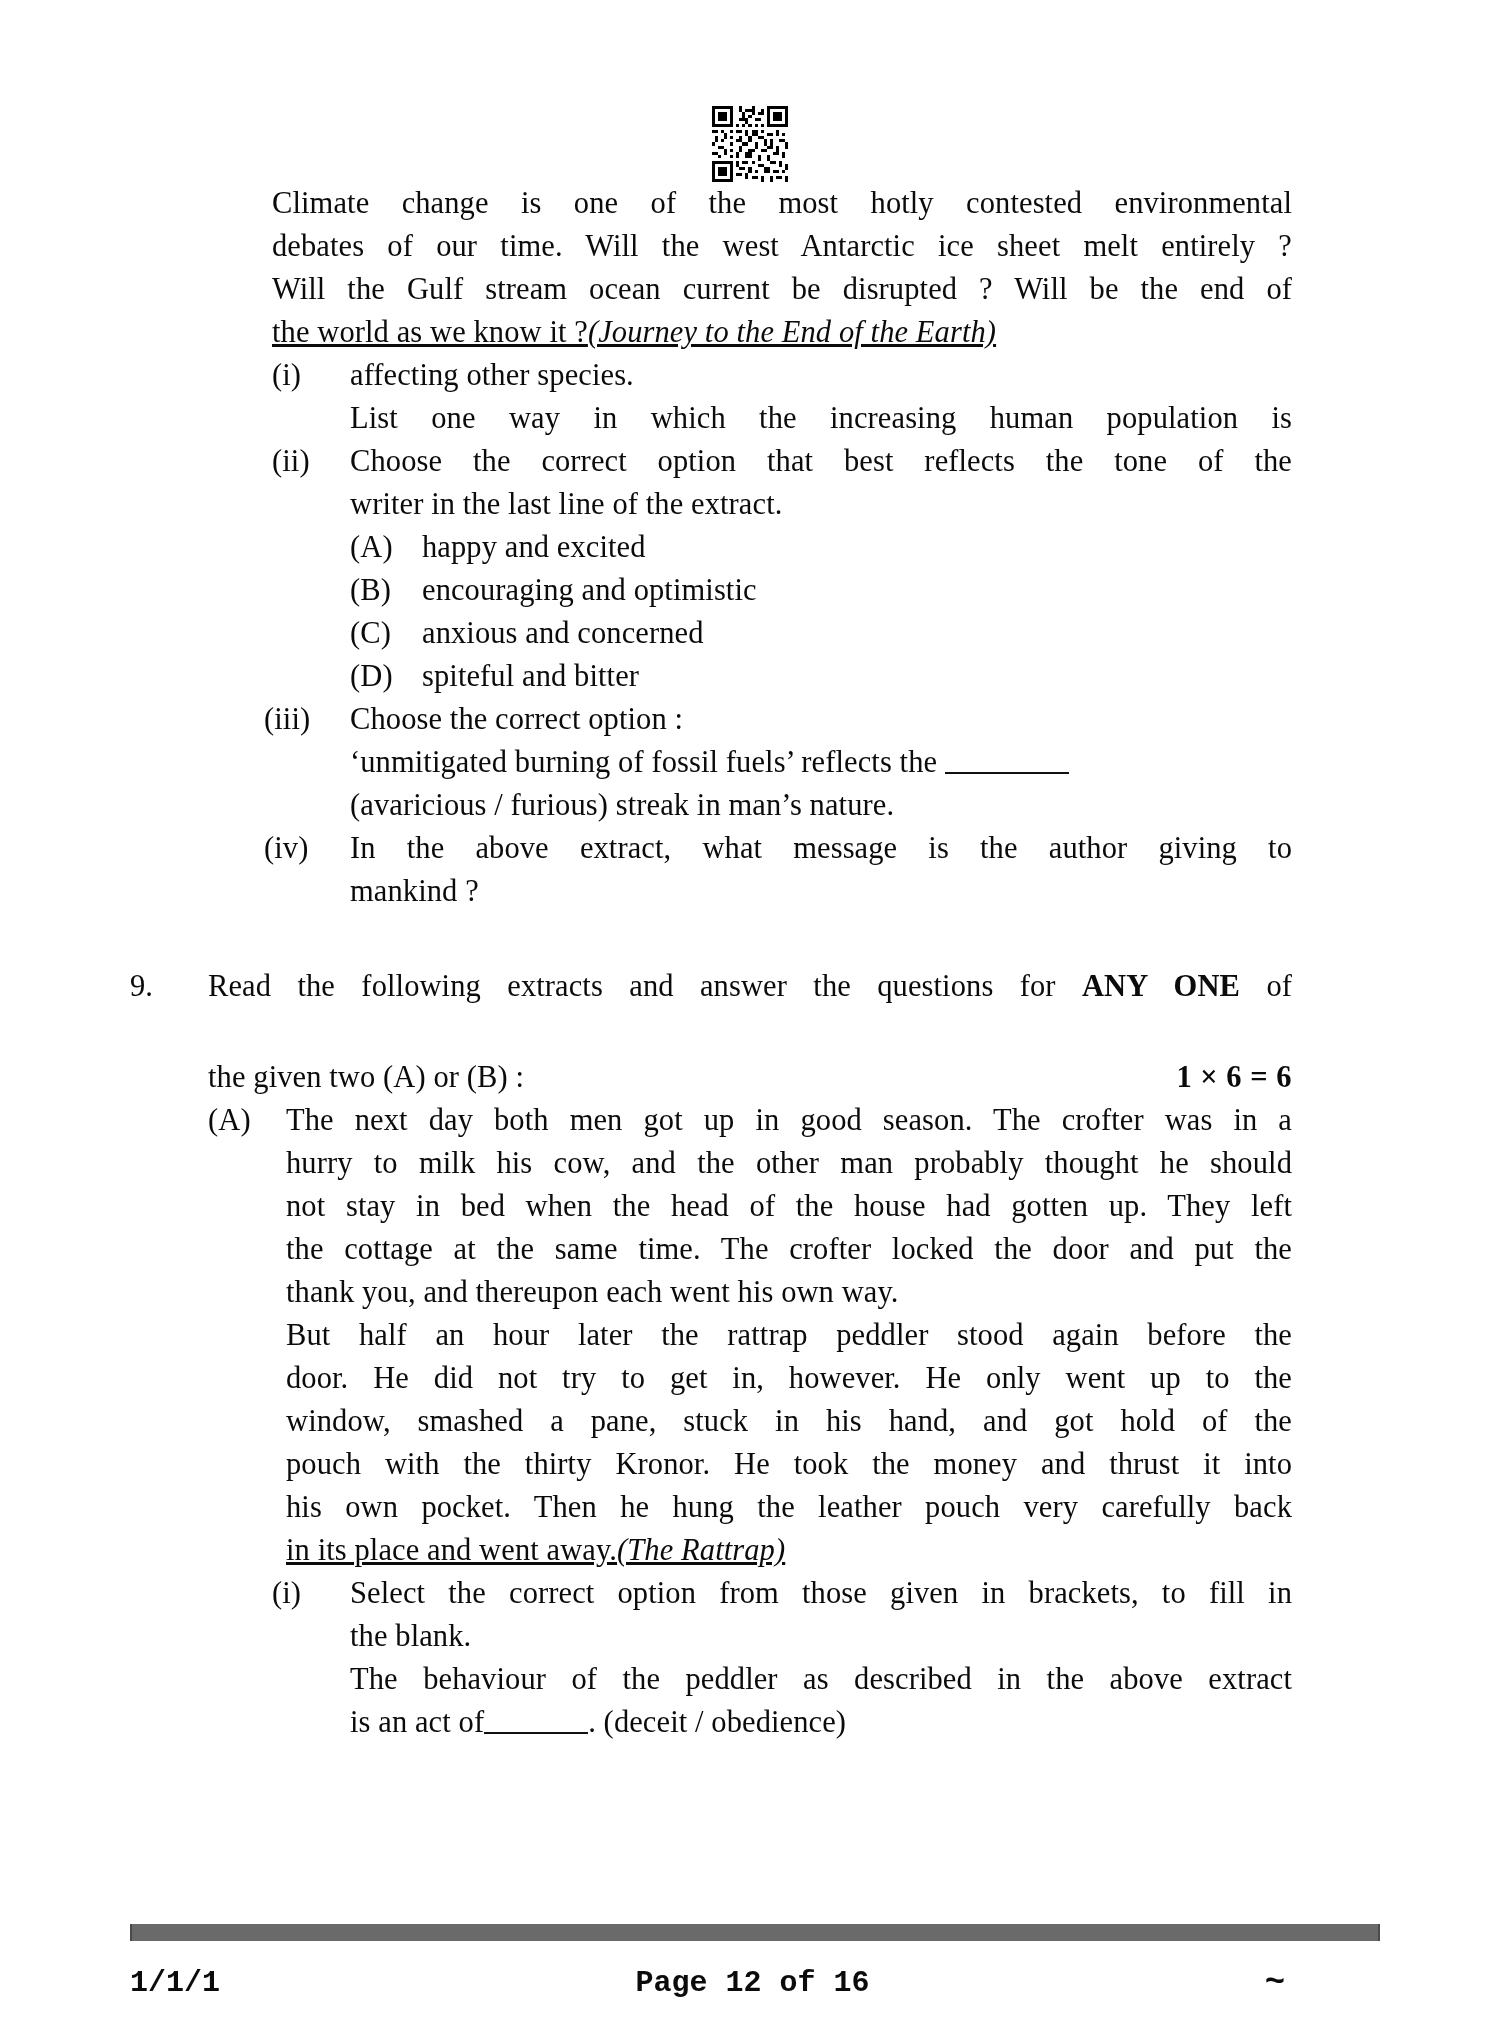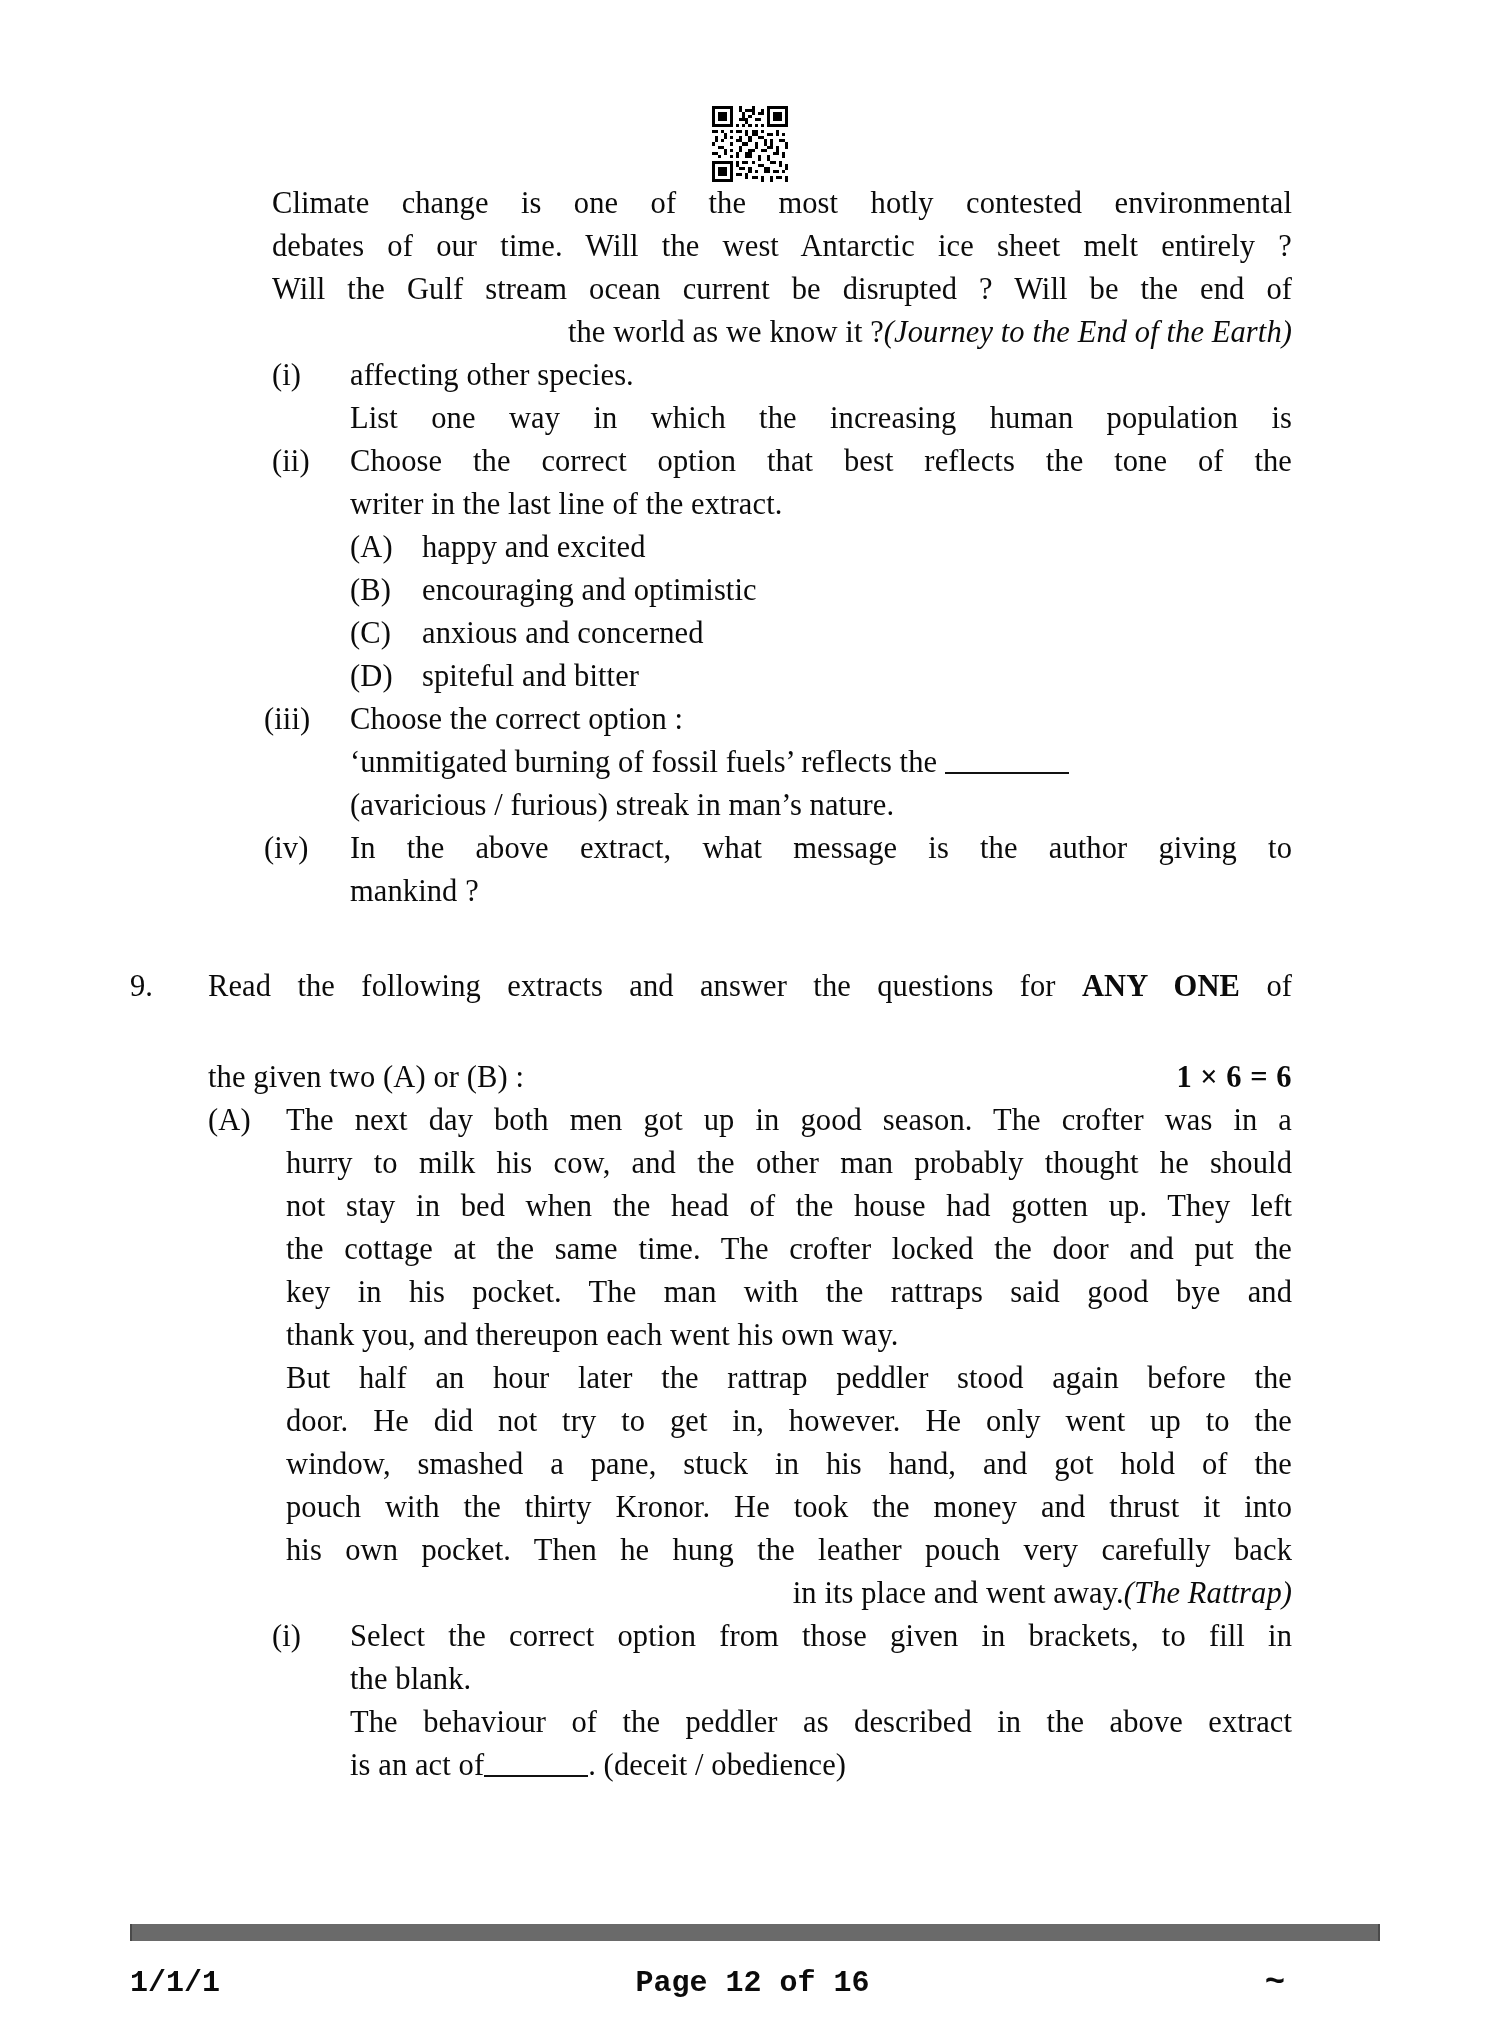--- a/index.html
+++ b/index.html
@@ -88,8 +88,9 @@
   
   .attrline {
     display: flex;
-    justify-content: flex-end;
+    justify-content: flex-start;
     align-items: baseline;
+    text-decoration: underline;
   }
   .attrline .attrib { font-style: italic; white-space: nowrap; }
   .attrline .lead { white-space: nowrap; }

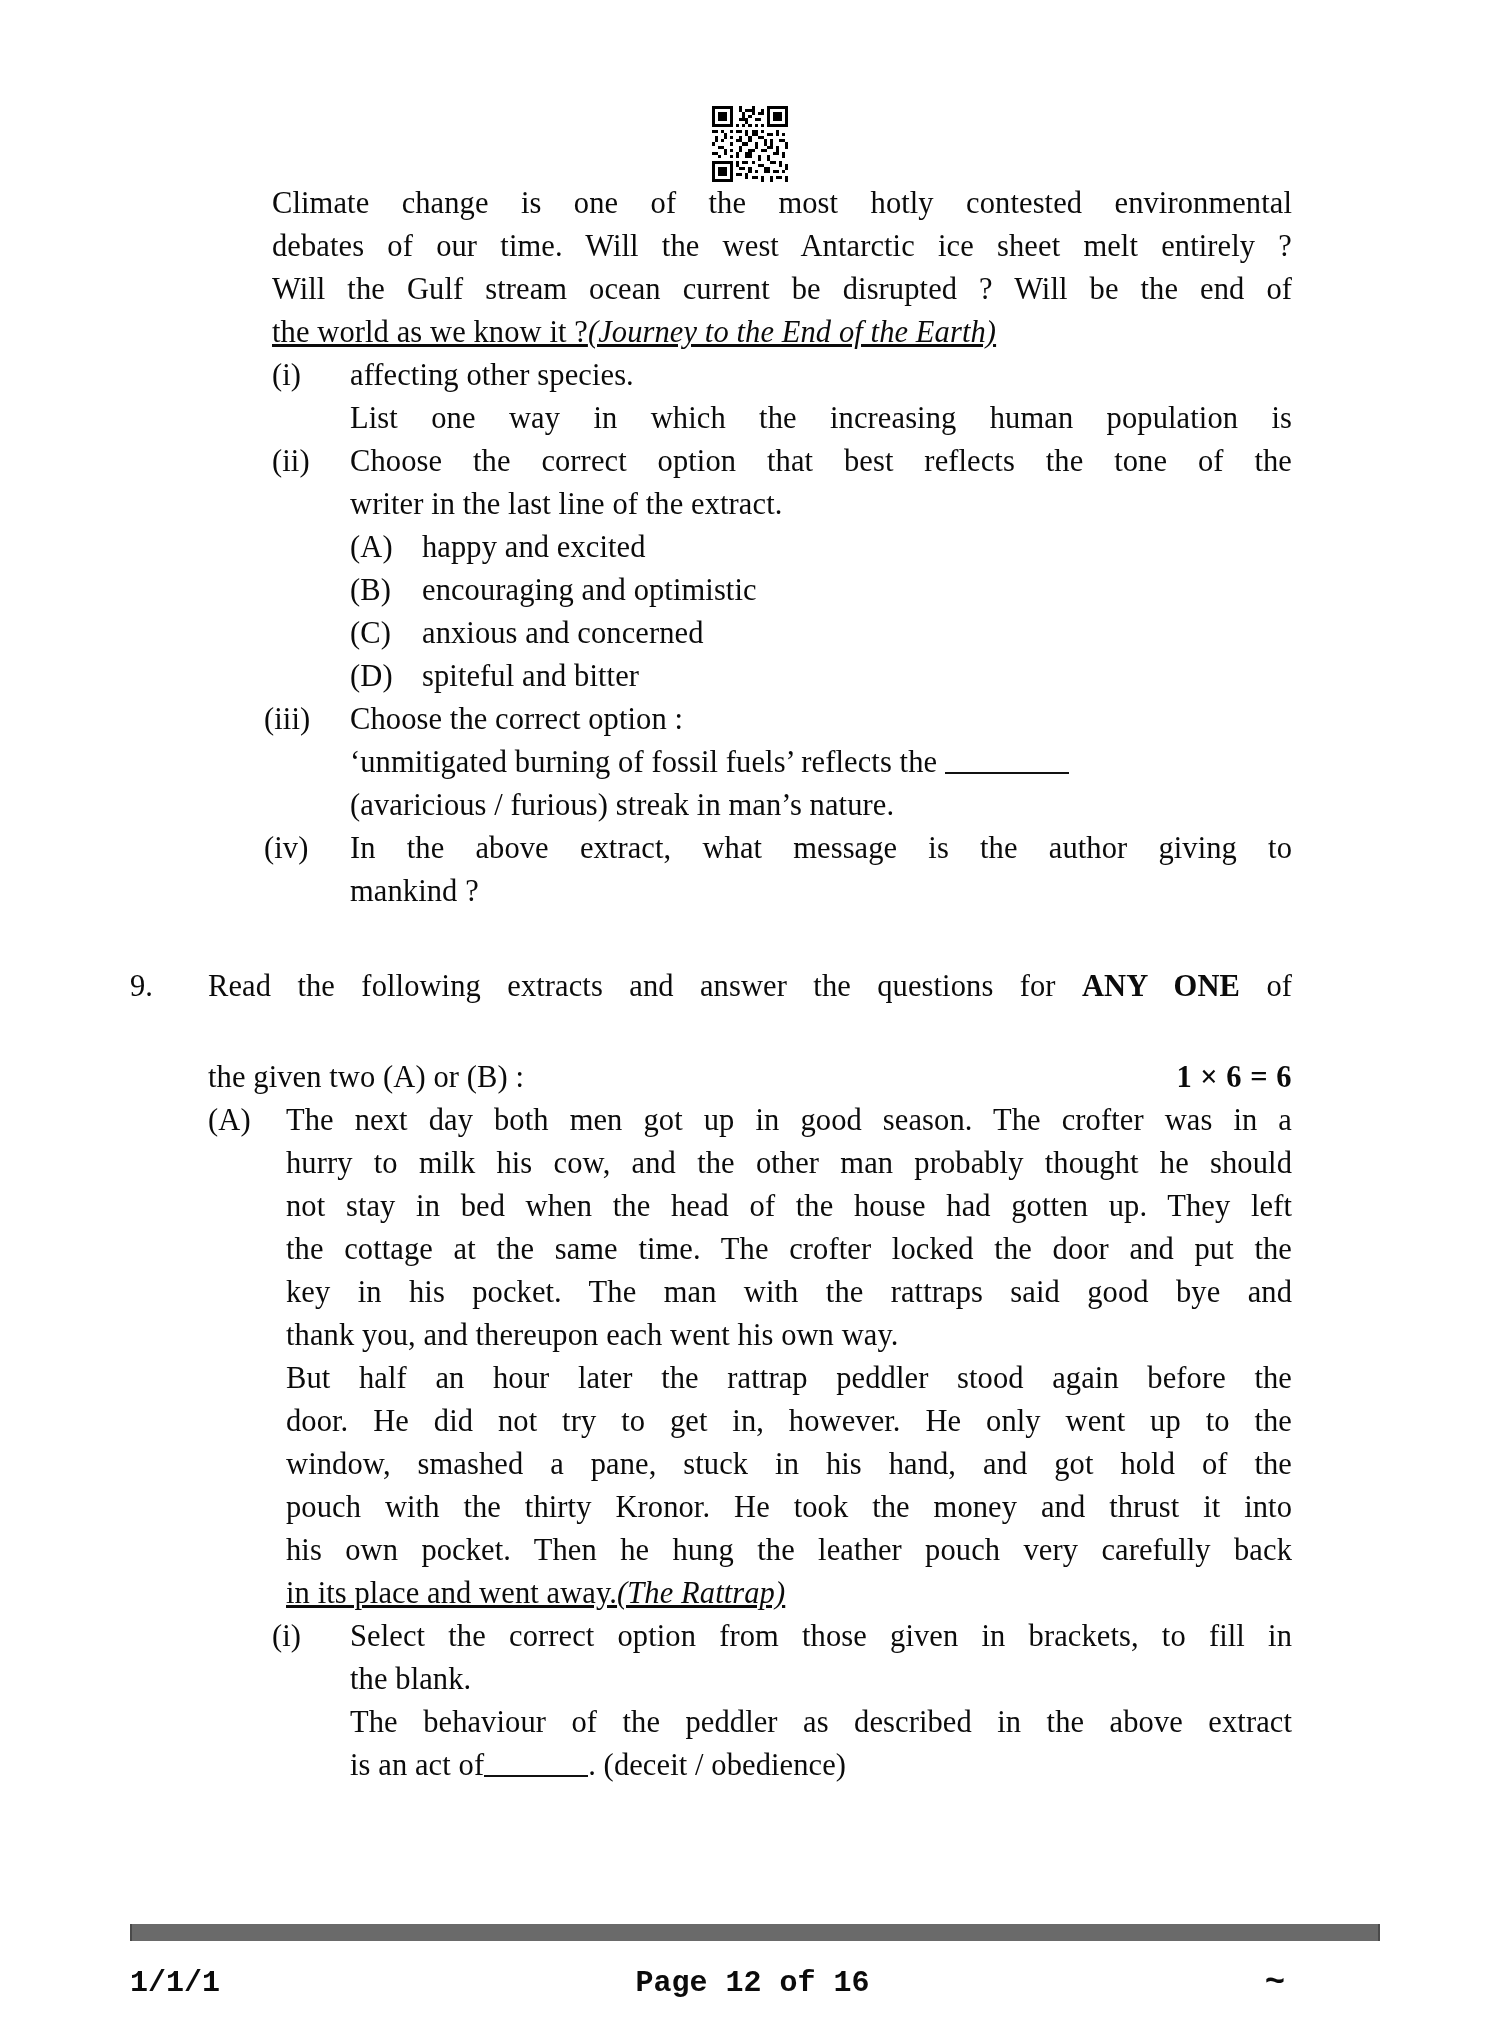--- a/index.html
+++ b/index.html
@@ -325,7 +325,6 @@
       <div class="line j">hurry to milk his cow, and the other man probably thought he should</div>
       <div class="line j">not stay in bed when the head of the house had gotten up. They left</div>
       <div class="line j">the cottage at the same time. The crofter locked the door and put the</div>
-      <div class="line j">key in his pocket. The man with the rattraps said good bye and</div>
       <div class="line nj">thank you, and thereupon each went his own way.</div>
 
       <div class="line j">But half an hour later the rattrap peddler stood again before the</div>

